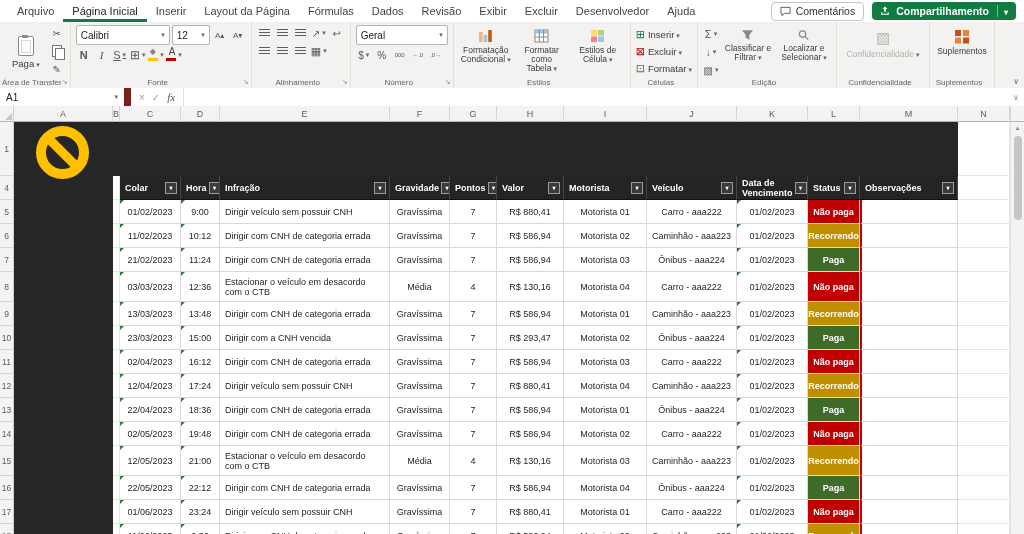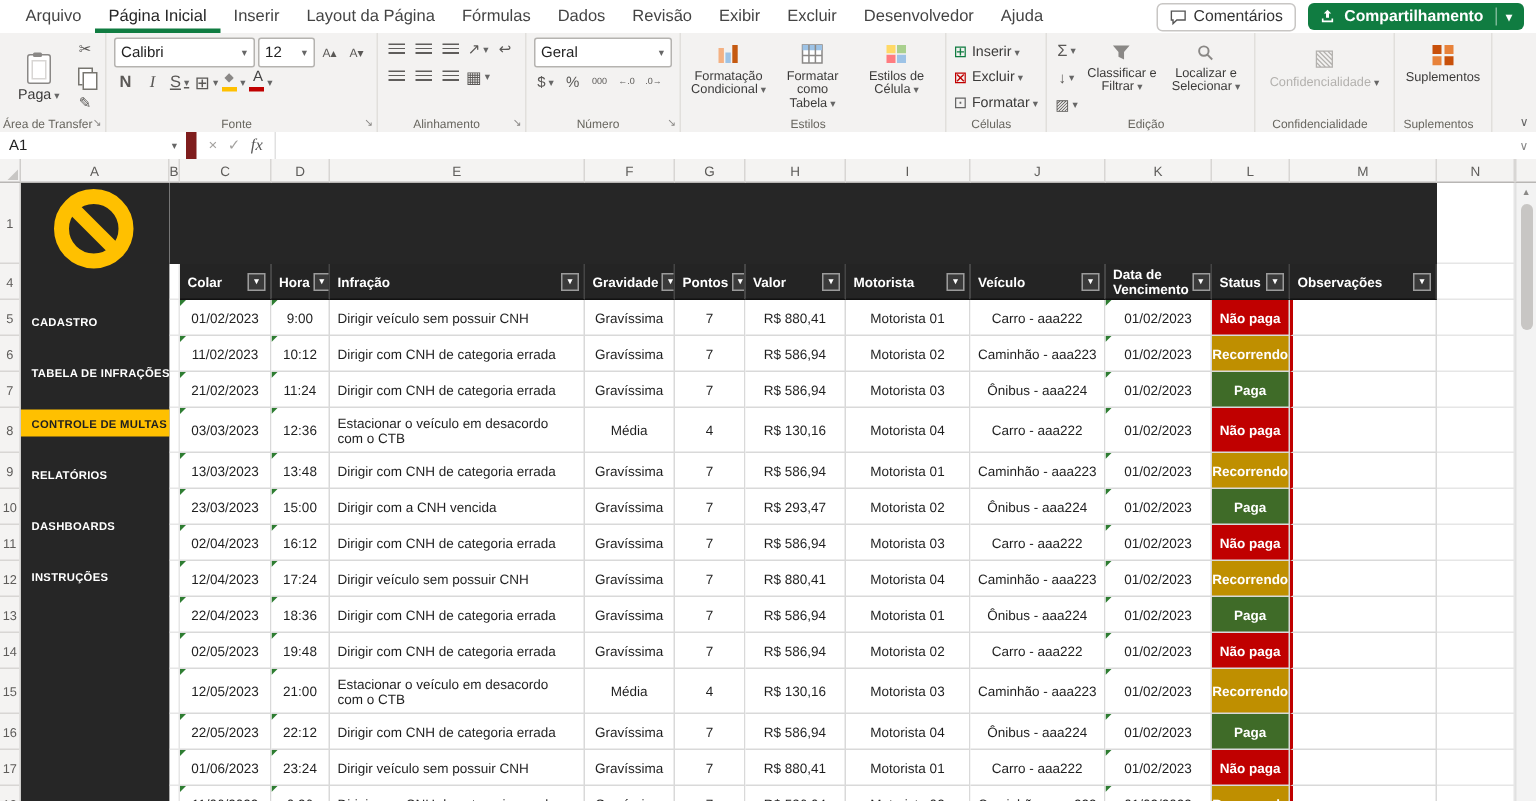--- a/index.html
+++ b/index.html
@@ -399,14 +399,6 @@
     </div>
   <div class="sidebarA">
     <div class="logo"></div>
-    <div class="side-items">
-        <div class="side-item">CADASTRO</div>
-        <div class="side-item">TABELA DE INFRAÇÕES</div>
-        <div class="side-item active">CONTROLE DE MULTAS</div>
-        <div class="side-item">RELATÓRIOS</div>
-        <div class="side-item">DASHBOARDS</div>
-        <div class="side-item">INSTRUÇÕES</div>
-      </div>
   </div>
   <div class="cellrows">
       <div class="row" style="height: 54px;">

